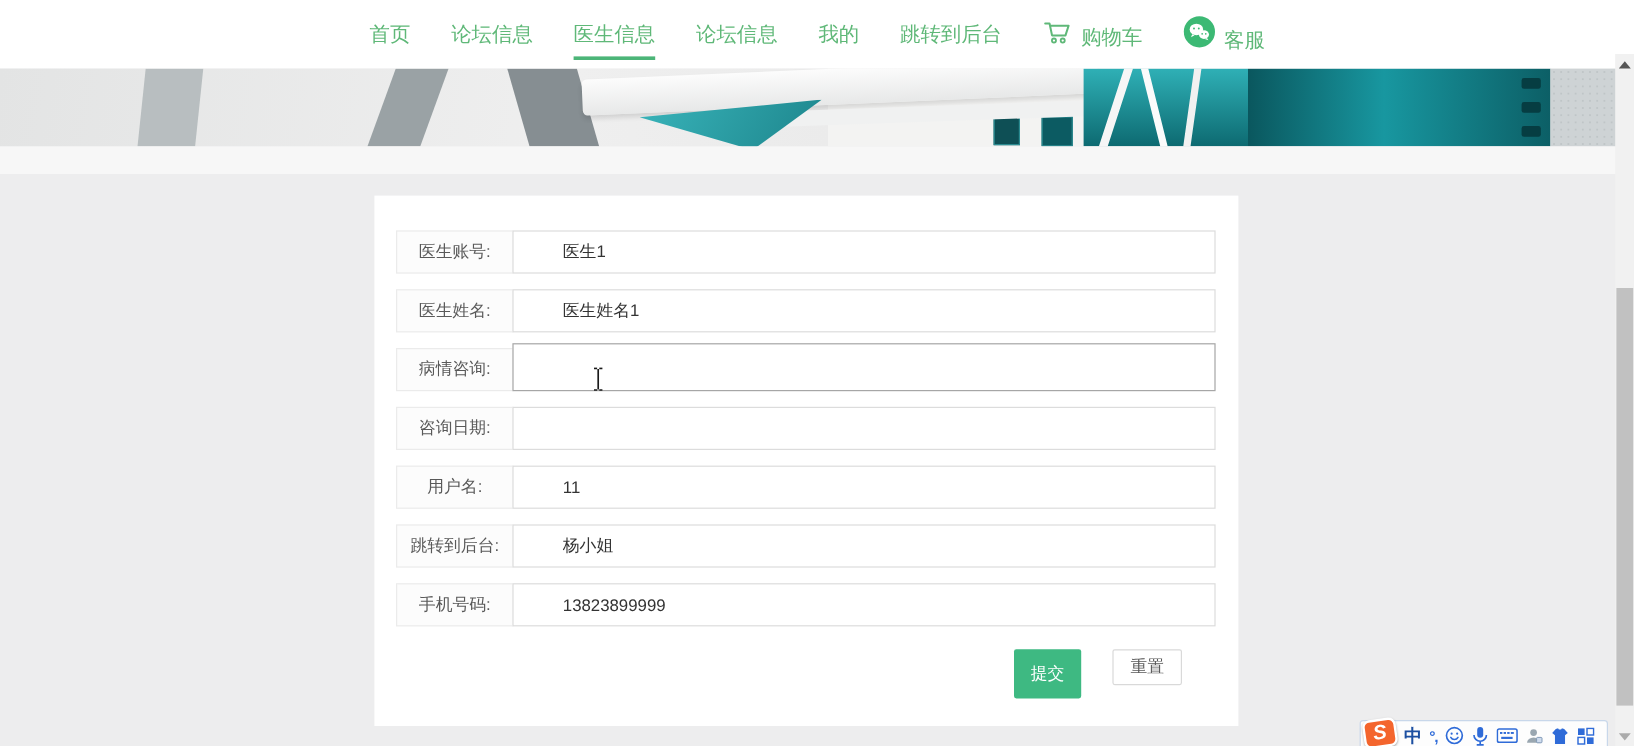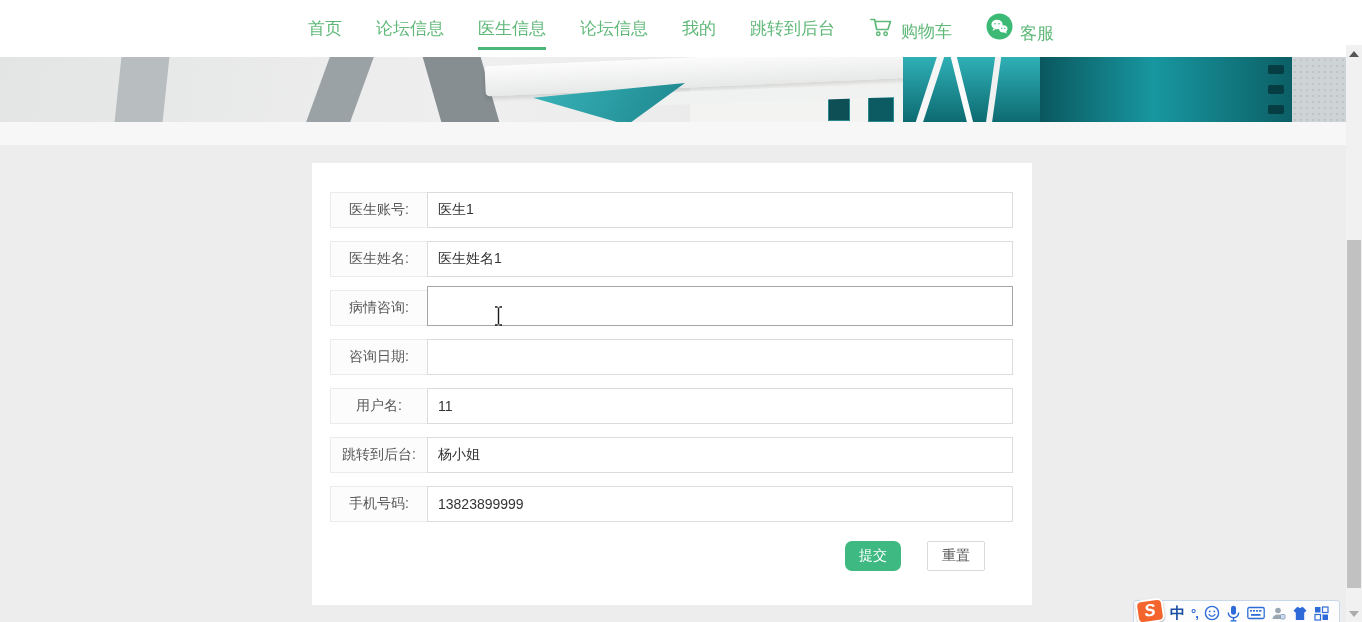--- a/index.html
+++ b/index.html
@@ -48,7 +48,7 @@
   .form-row { display:flex; align-items:flex-end; height:36px; margin-bottom:13px; }
   .label-cell { width:98px; height:36px; border:1px solid #ebebeb; background:#fcfcfc; flex:none;
                 display:flex; align-items:center; justify-content:center; font-size:14px; color:#595959; }
-  .input-box { flex:1; height:36px; border:1px solid #dcdcdc; margin-left:-1px; background:#fff; display:flex; align-items:center; }
+  .input-box { flex:1; height:36px; border:1px solid #dcdcdc; margin-left:-1px; background:#fff; display:flex; align-items:center;padding-left:31px; }
   .form-row.focused .input-box { height:40px; border-color:#a6a6a6; }
   .input-box input { width:100%; height:100%; border:none; outline:none; padding:0 10px; font-size:14px; color:#333;
                      font-family:"Liberation Sans", sans-serif; background:transparent; }

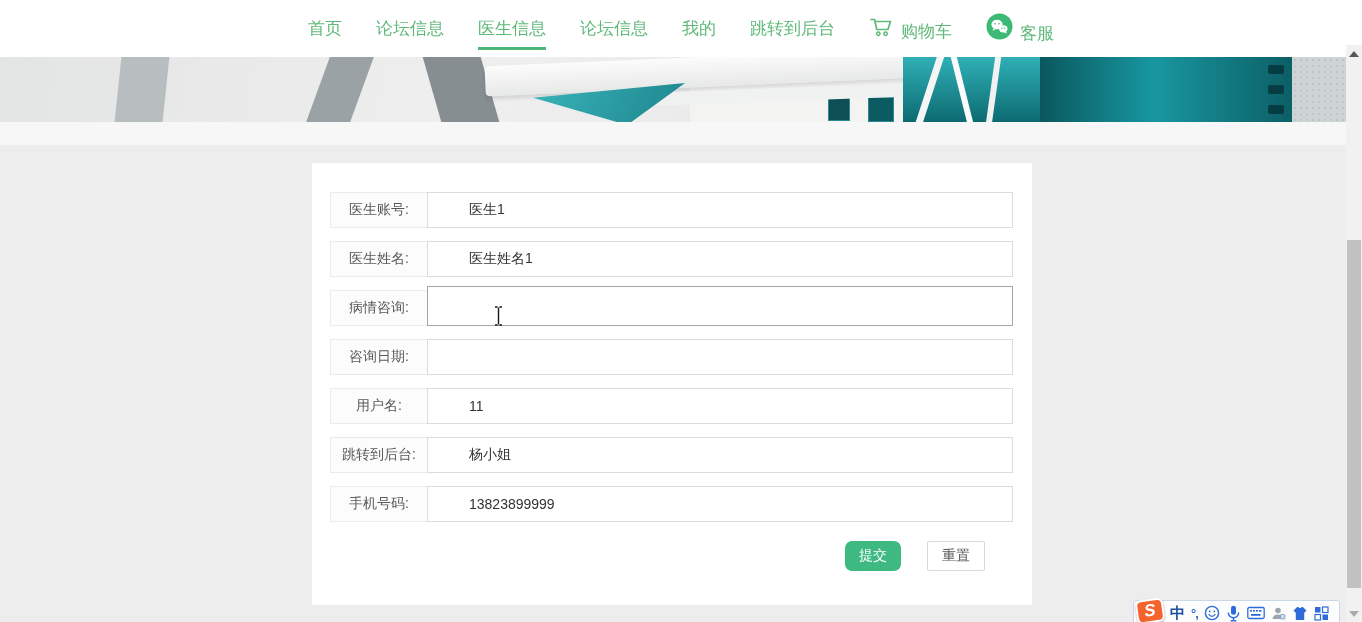--- a/index.html
+++ b/index.html
@@ -53,7 +53,7 @@
   .input-box input { width:100%; height:100%; border:none; outline:none; padding:0 10px; font-size:14px; color:#333;
                      font-family:"Liberation Sans", sans-serif; background:transparent; }
   .btn-row { display:flex; justify-content:flex-end; gap:14px; padding-right:28px; margin-top:19px; }
-  .btn-submit { width:56px; height:30px; background:#3eb982; color:#fff; border:none; border-radius:7px;
+  .btn-submit { width:56px; height:41px; background:#3eb982; color:#fff; border:none; border-radius:2px;
                 font-size:14px; cursor:pointer; font-family:"Liberation Sans", sans-serif; }
   .btn-reset { width:58px; height:30px; background:#fff; color:#595959; border:1px solid #d9d9d9; border-radius:2px;
                font-size:14px; cursor:pointer; font-family:"Liberation Sans", sans-serif;margin-left:12px; }

